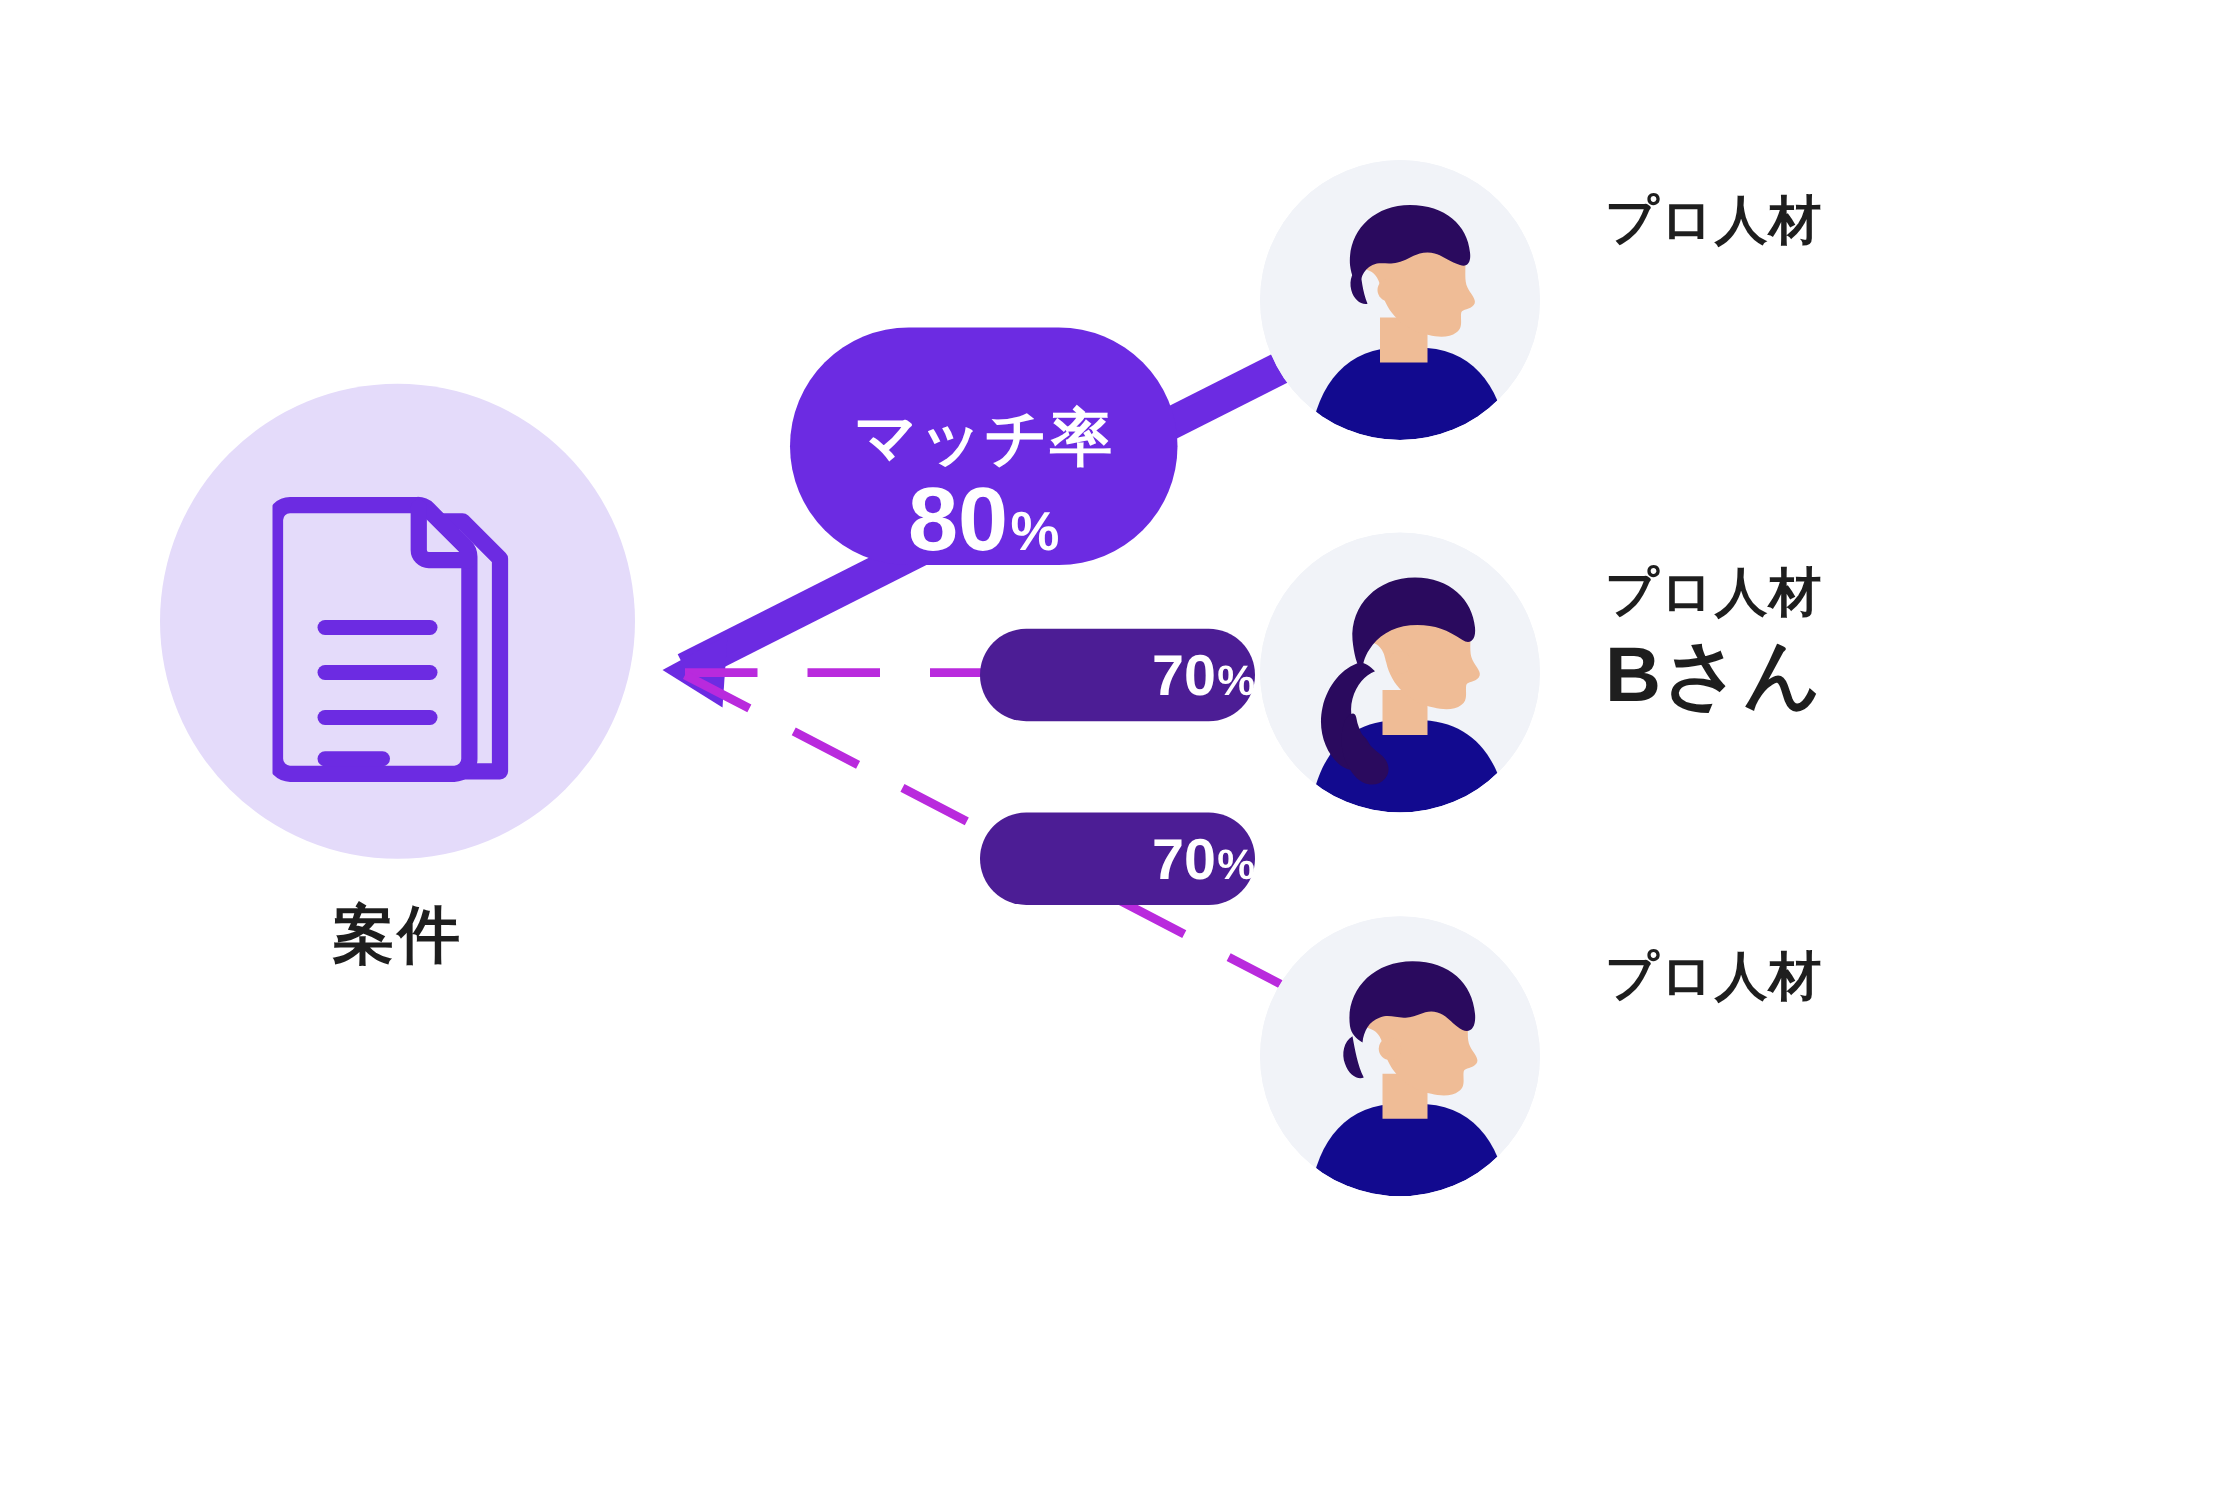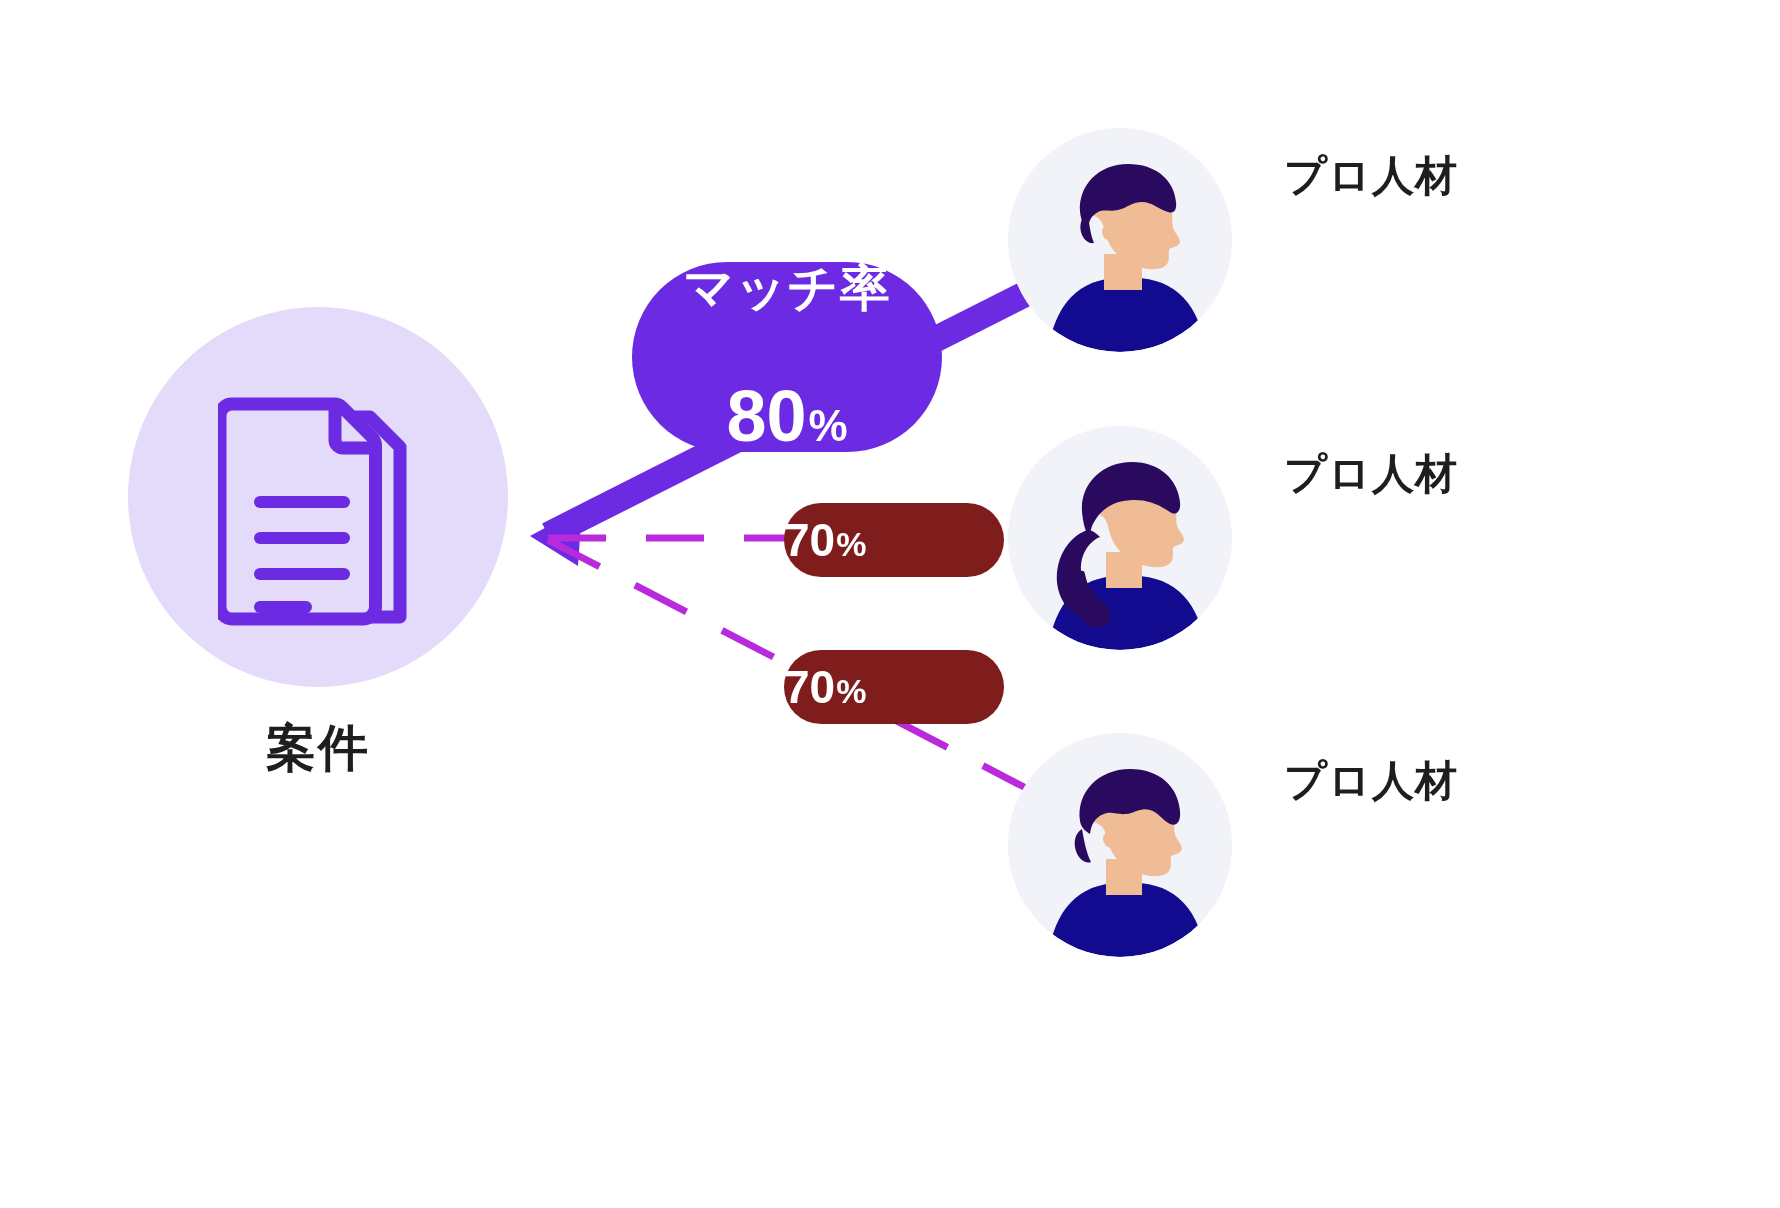--- a/index.html
+++ b/index.html
@@ -30,7 +30,7 @@
   
   .badge{
     position:absolute;display:flex;flex-direction:column;
-    align-items:center;justify-content:space-between;
+    align-items:center;justify-content:flex-end;
     color:#ffffff;box-sizing:border-box;
   }
   .badge-big{

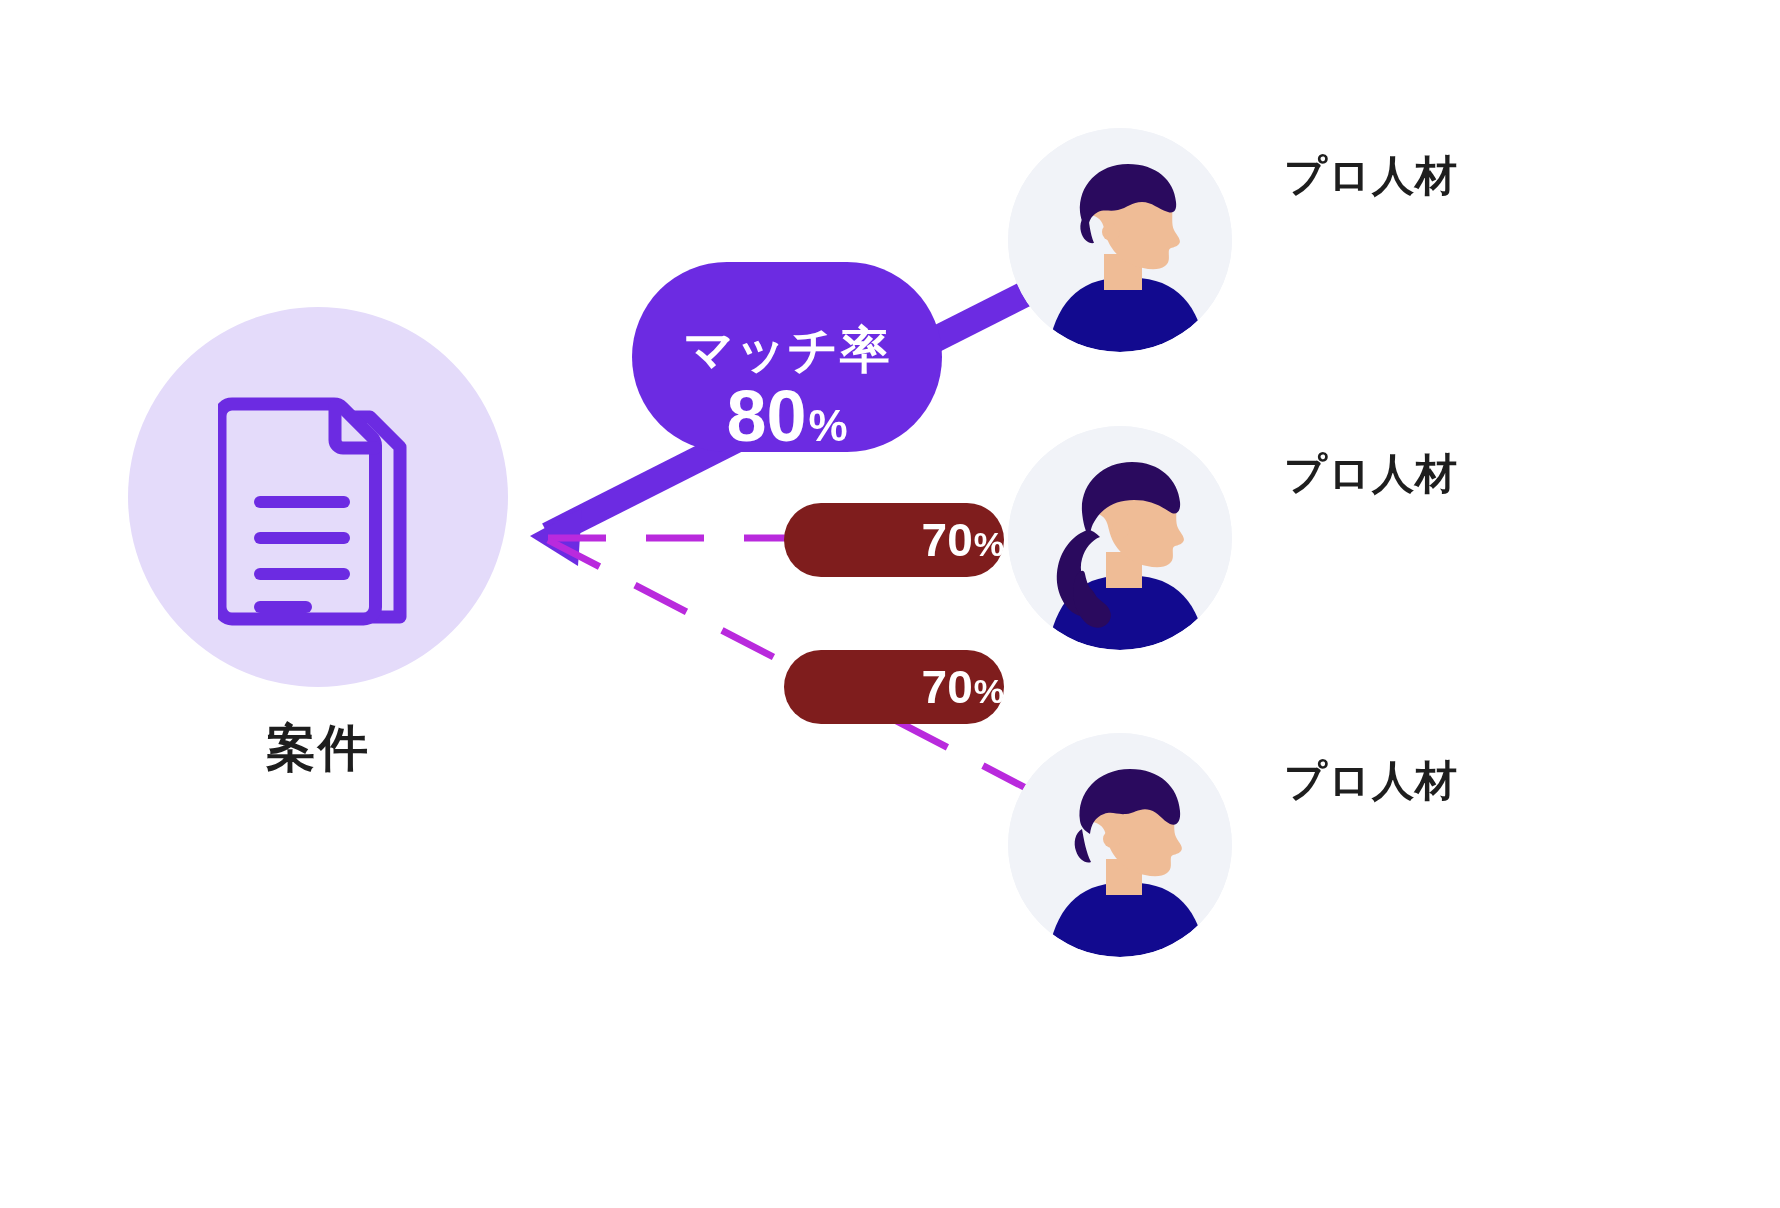--- a/index.html
+++ b/index.html
@@ -47,7 +47,7 @@
   .badge-big .b-value .pct{font-size:44px;font-weight:700;margin-left:2px;}
 
   .badge-small{
-    width:220px;height:74px;border-radius:37px;background:#7f1d1d;
+    width:220px;height:74px;border-radius:37px;background:#4c1d95;
     flex-direction:row;
   }
   .badge-small .b-value{

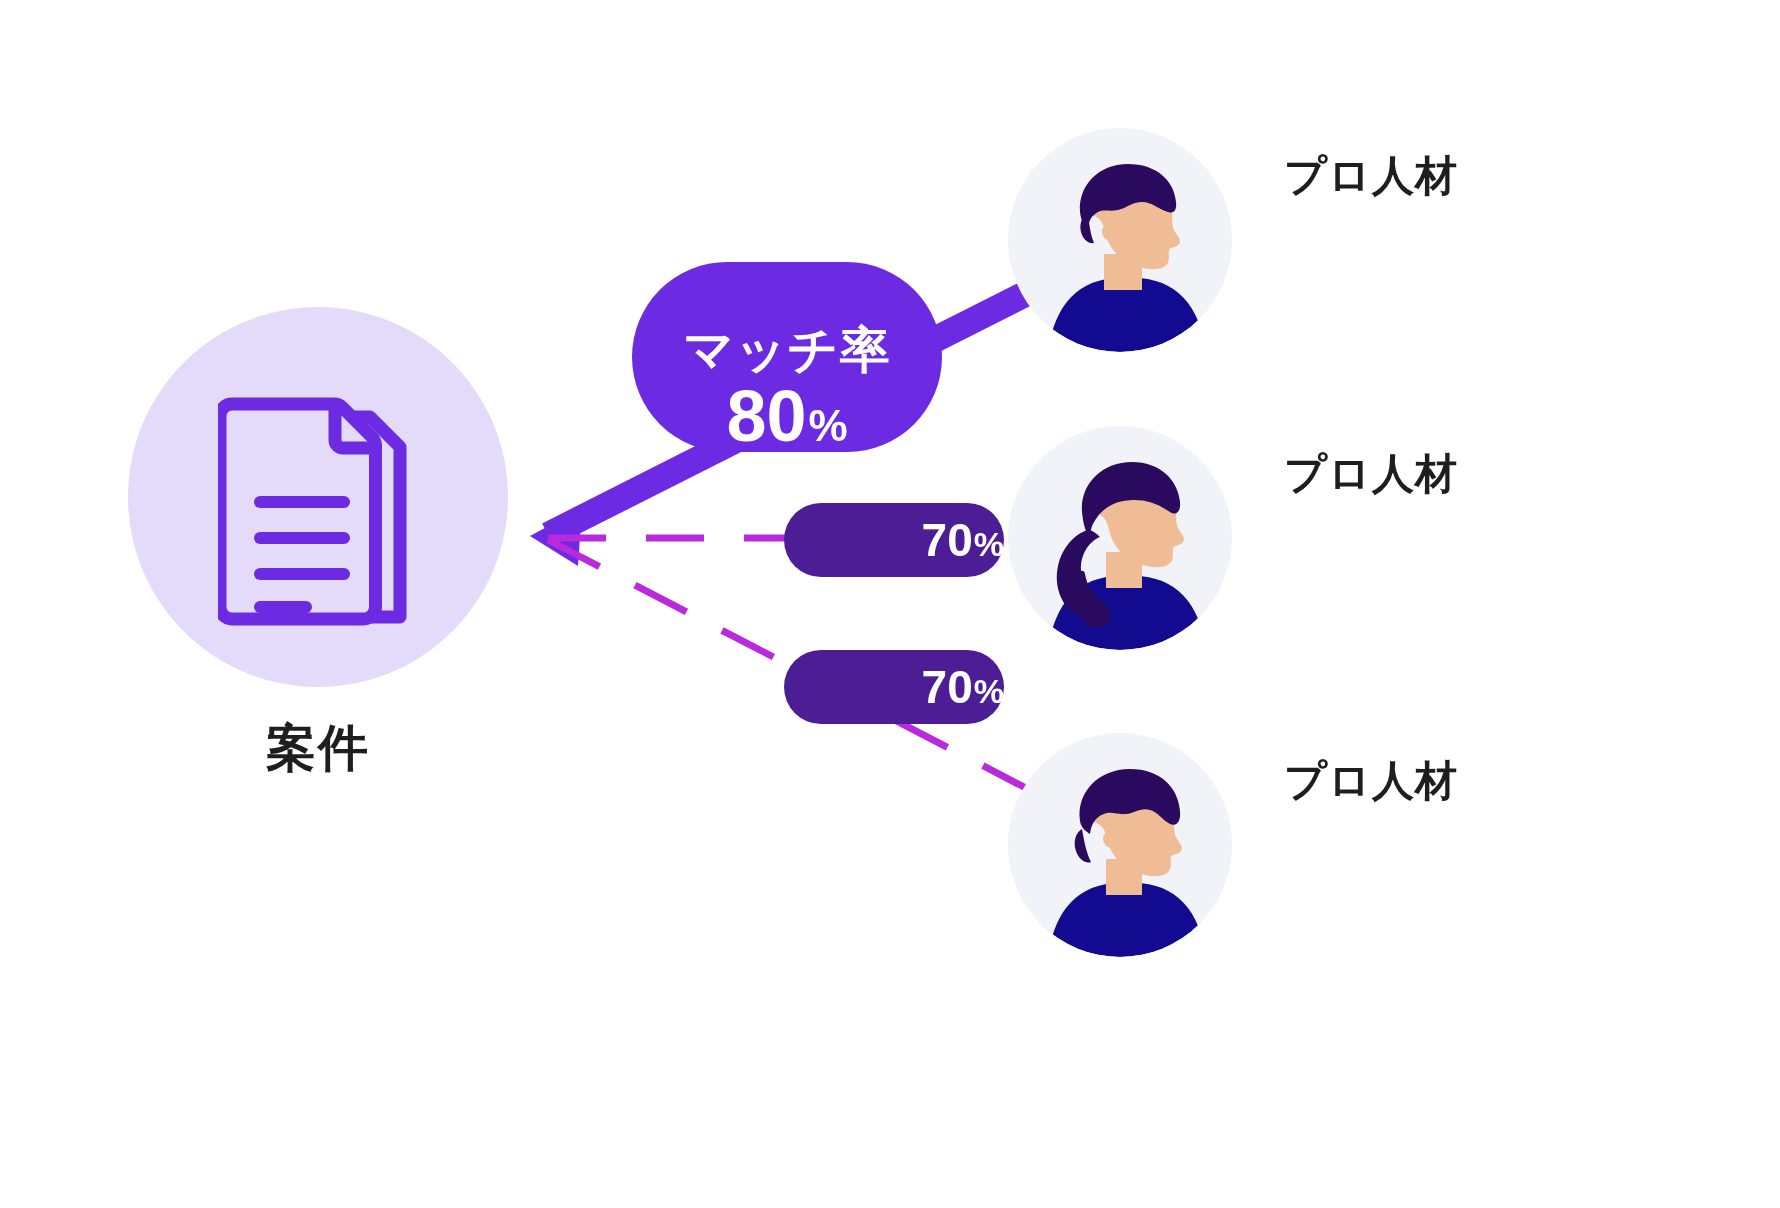--- a/index.html
+++ b/index.html
@@ -210,6 +210,7 @@
     </div>
     <div class="person-text">
       <div class="person-role">プロ人材</div>
+      <div class="person-name">Bさん</div>
     </div>
   </div>
 

